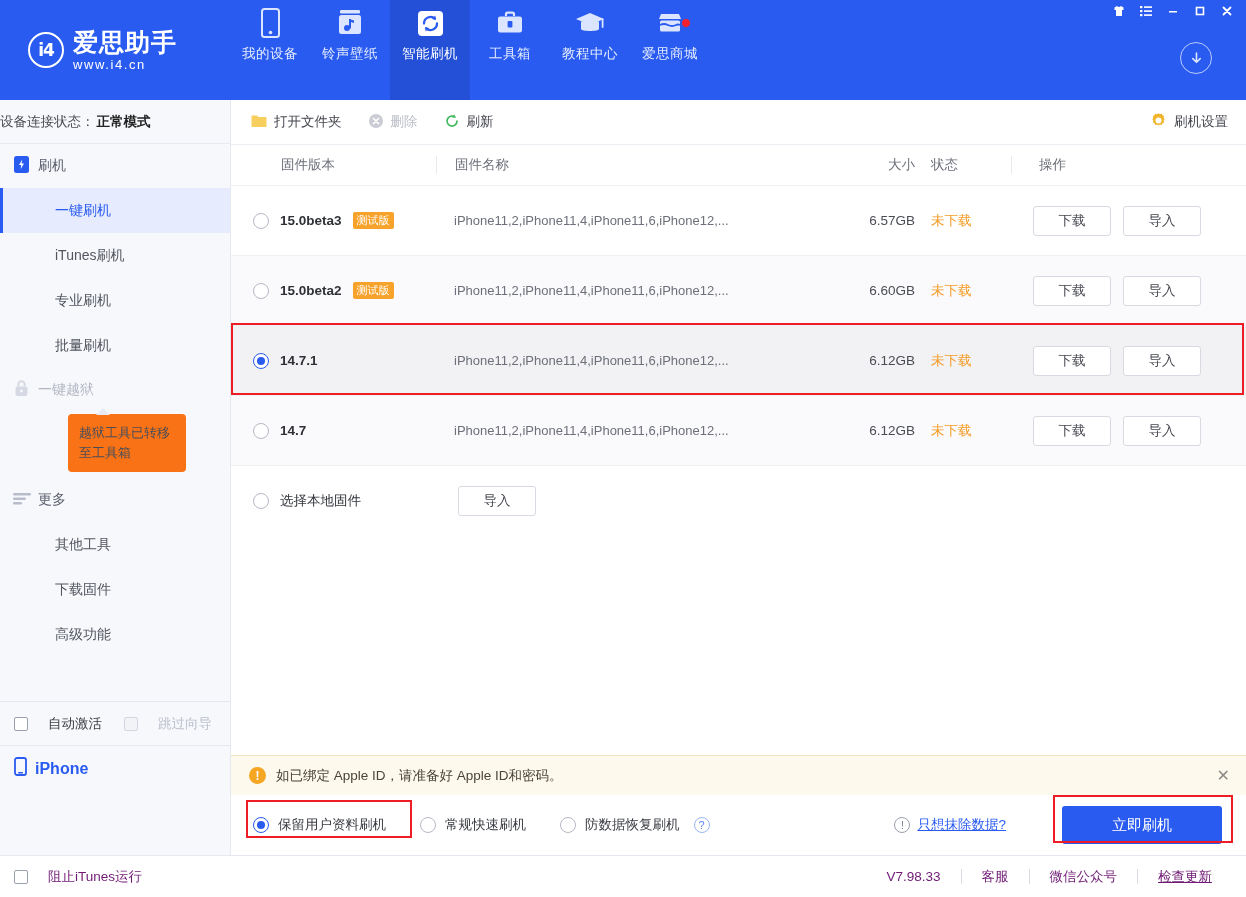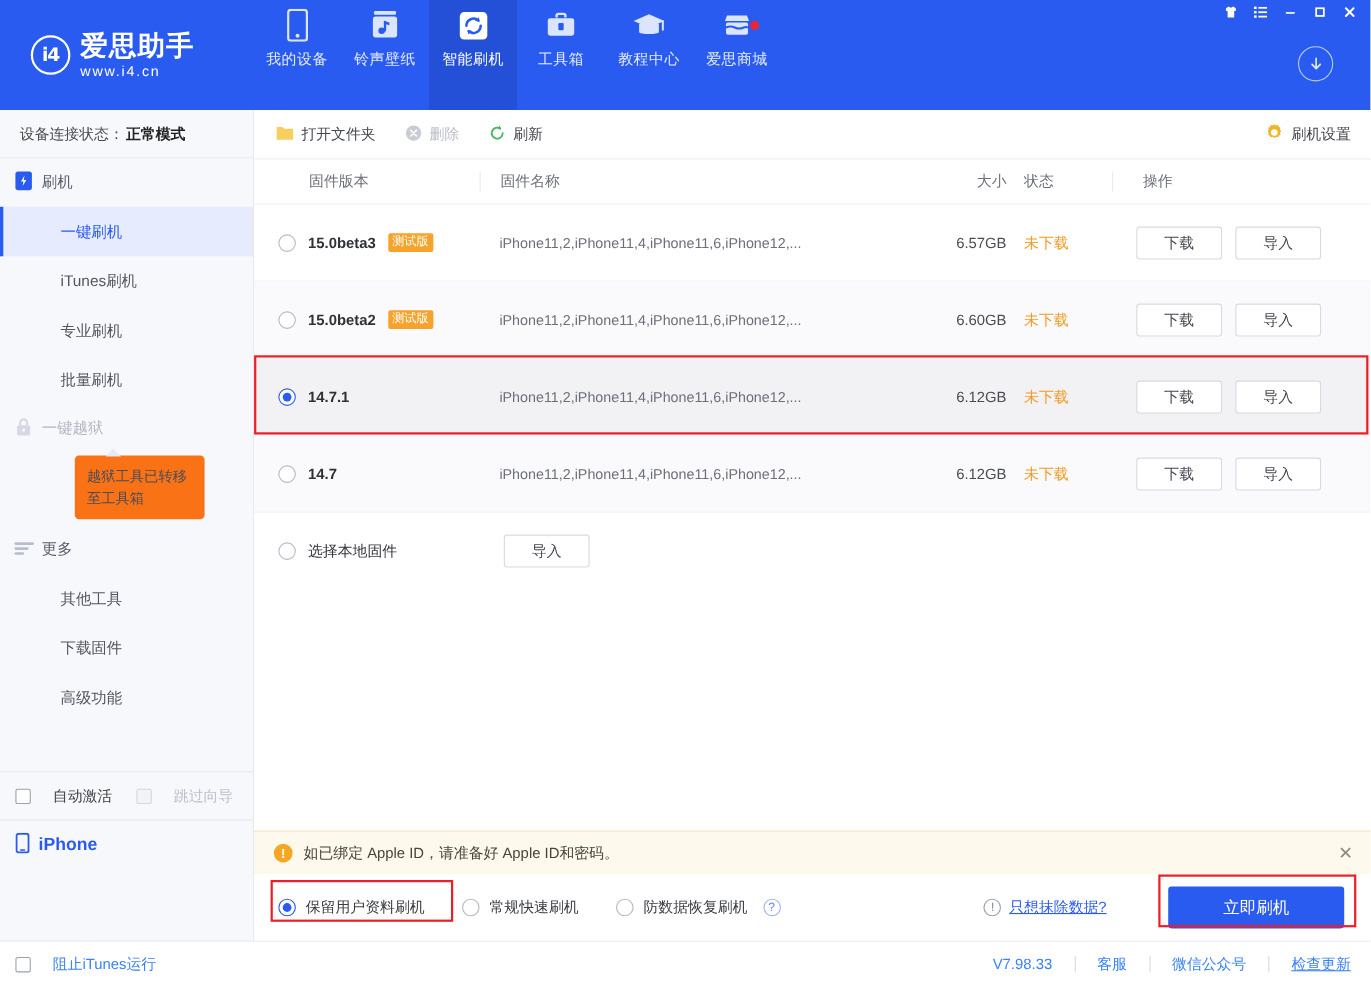--- a/index.html
+++ b/index.html
@@ -64,7 +64,7 @@
     border-right: 1px solid #e6e8ef; display: flex; flex-direction: column;
   }
   .conn-status {
-    height: 44px; display: flex; align-items: center; padding-left: 18px;
+    height: 44px; display: flex; align-items: center; 
     border-bottom: 1px solid #e9ebf2; font-size: 13.5px; color: #4a4a52;
   }
   .conn-status b { color: #222; margin-left: 2px; font-weight: bold; }

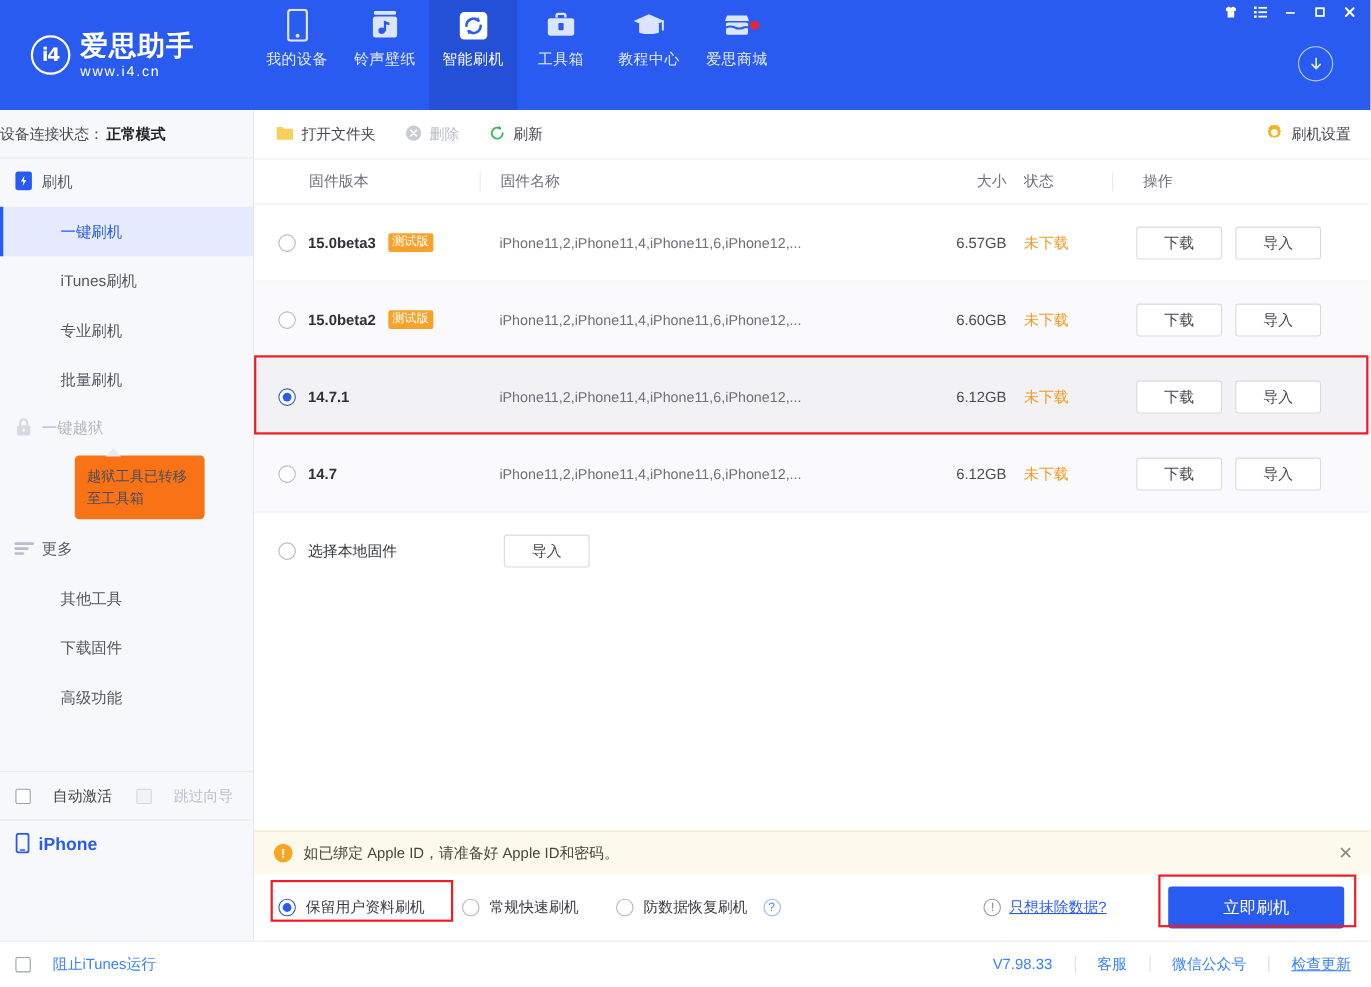--- a/index.html
+++ b/index.html
@@ -210,7 +210,7 @@
 
   .status {
     height: 42px; border-top: 1px solid #e6e8ef; display: flex; align-items: center;
-    padding: 0 18px 0 14px; font-size: 13.5px; color: #3b82f6; flex: 0 0 42px; background: #fff;
+    padding: 0 34px 0 14px; font-size: 13.5px; color: #701a75; flex: 0 0 42px; background: #fff;
   }
   .status .sep { width: 1px; height: 15px; background: #d9dbe2; margin: 0 20px; }
   .status .lnk { cursor: pointer; }

